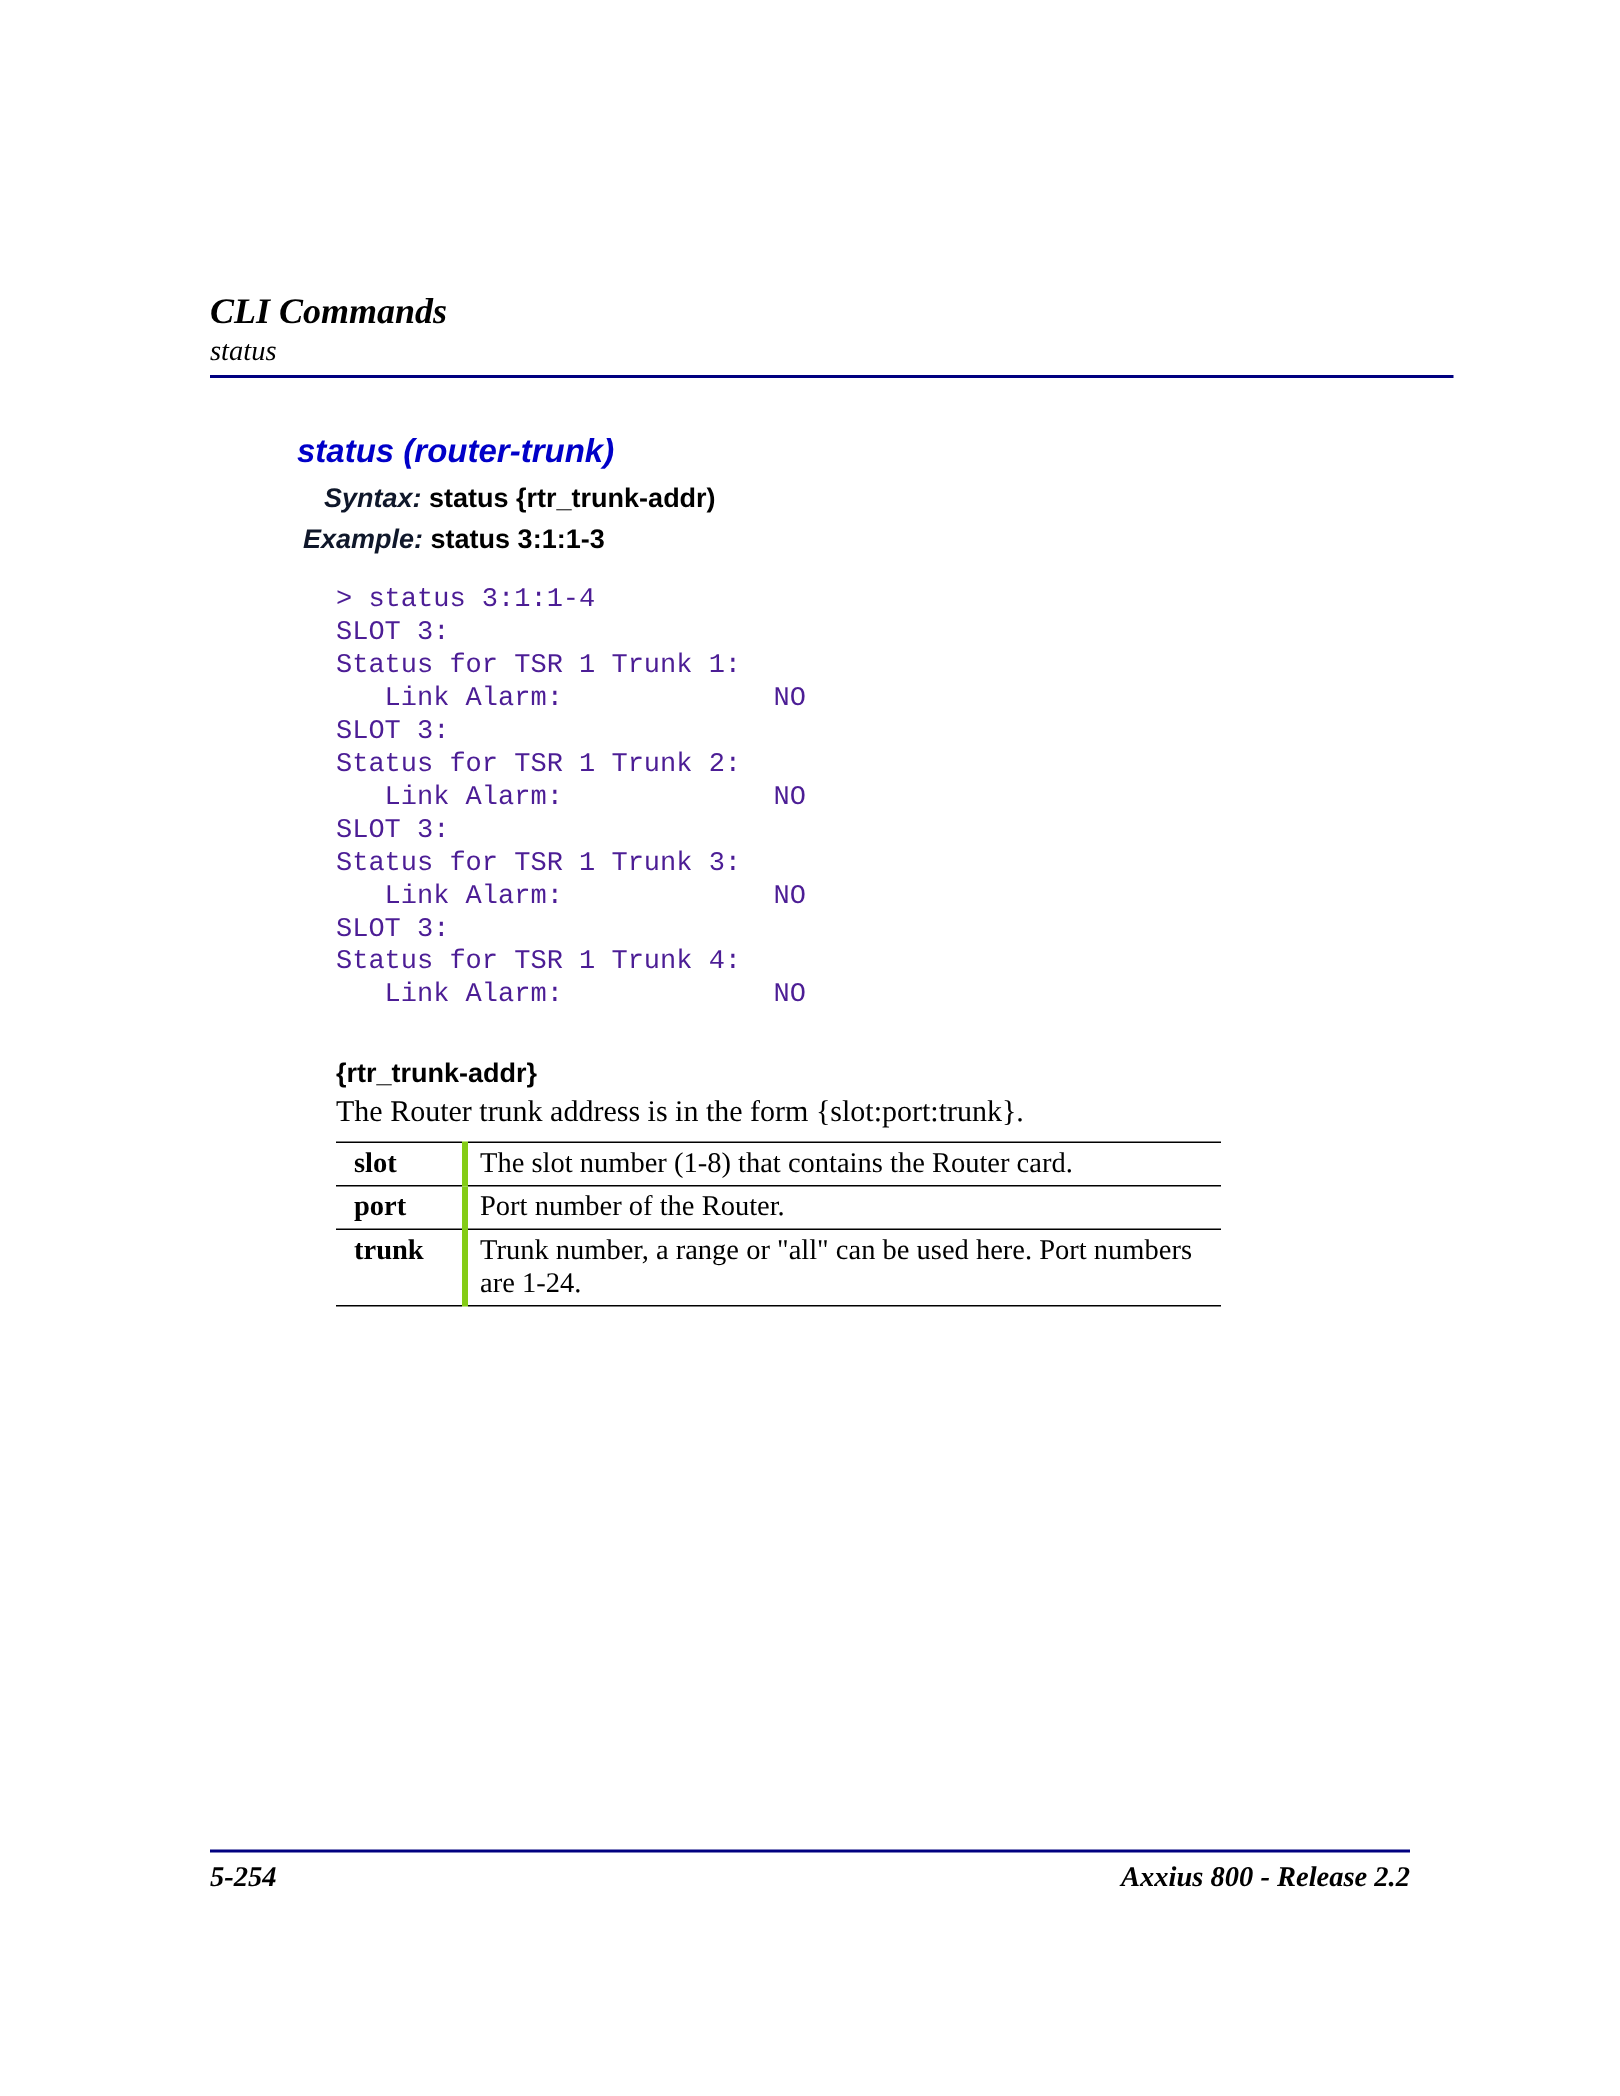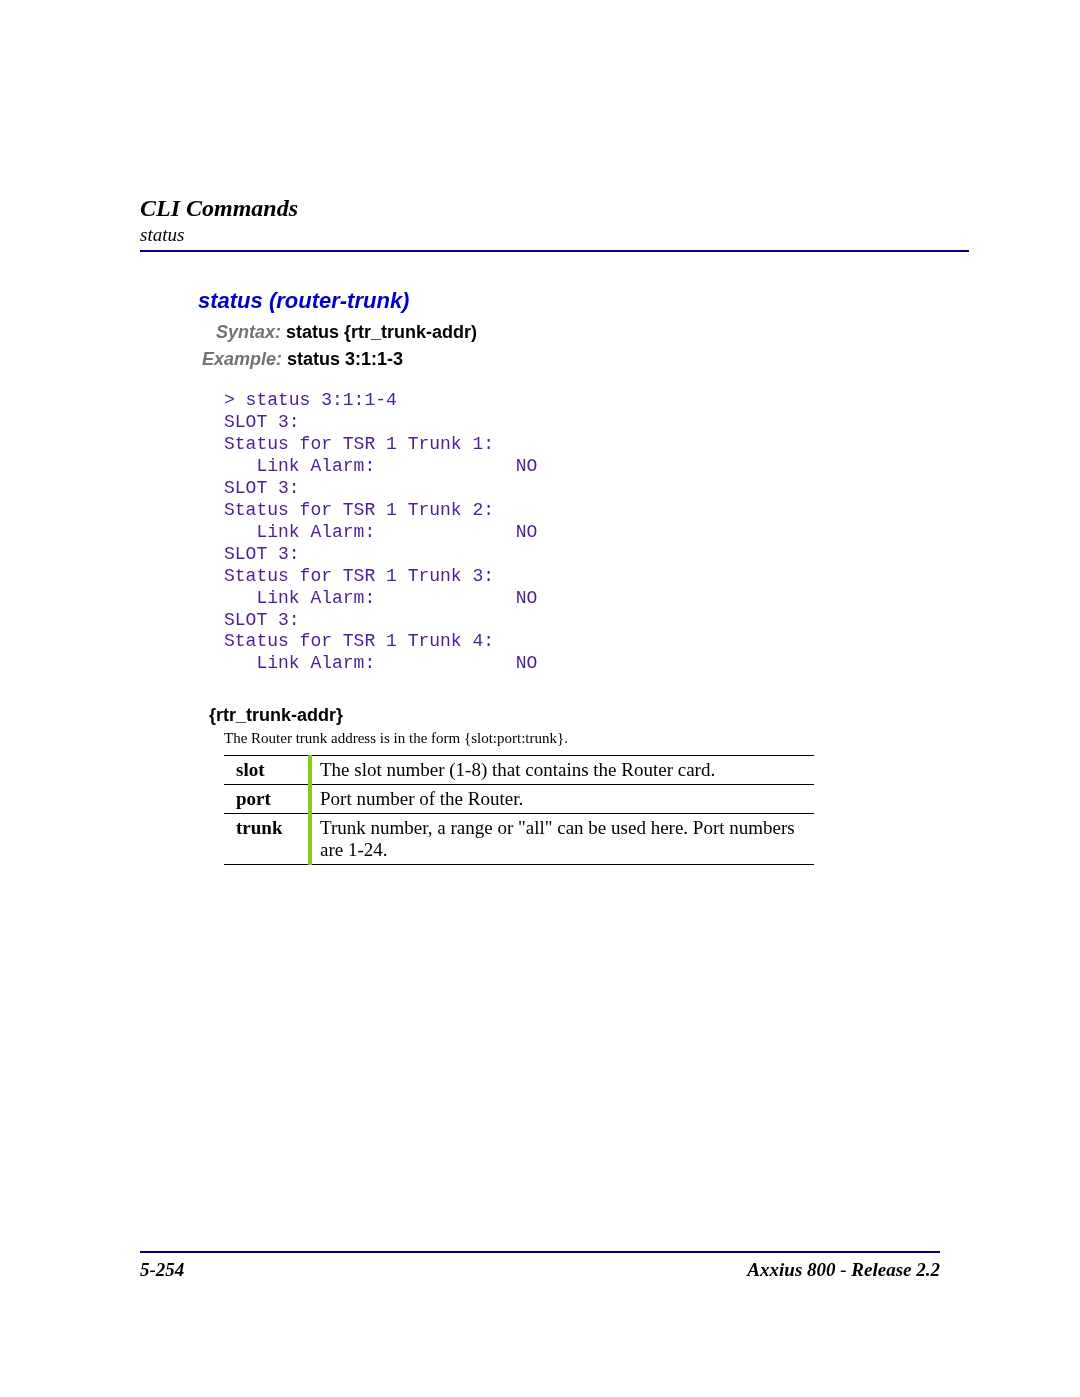--- a/index.html
+++ b/index.html
@@ -65,7 +65,7 @@
   .label-kw {
     font-style: italic;
     font-weight: bold;
-    color: #737373;
+    color: #0f172a;
   }
   .mono-bold {
     font-family: Liberation Sans, sans-serif;

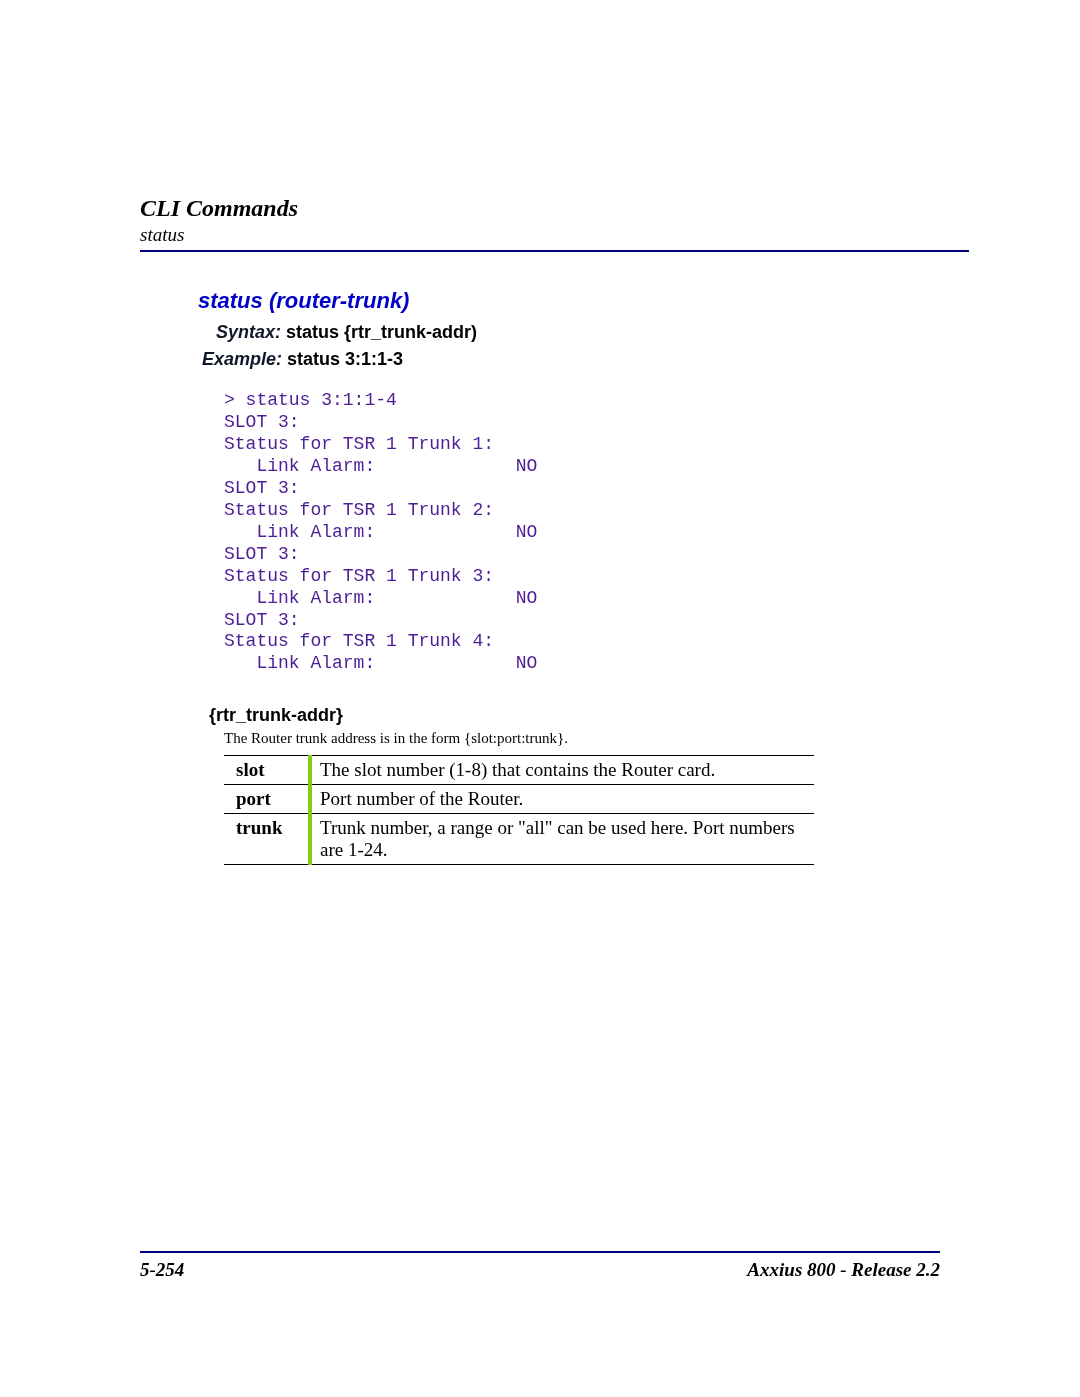--- a/index.html
+++ b/index.html
@@ -86,7 +86,7 @@
     font-weight: bold;
     font-size: 18px;
     margin-bottom: 4px;
-    margin-left: 11px;
+    margin-left: 26px;
   }
   .param-desc {
     font-size: 15px;

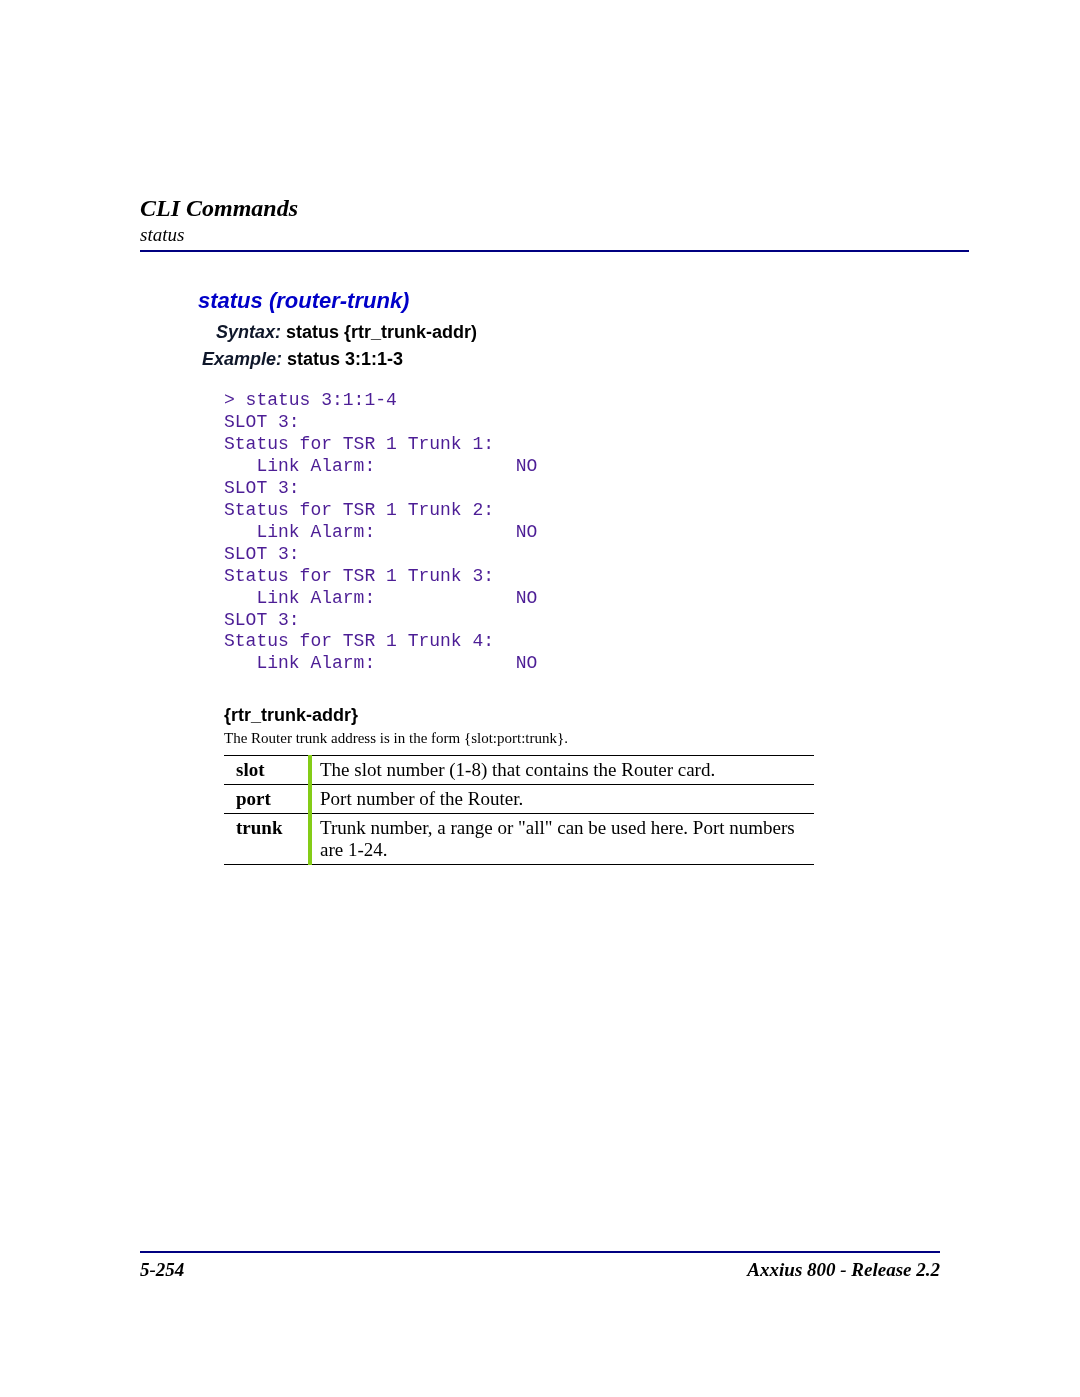--- a/index.html
+++ b/index.html
@@ -89,7 +89,7 @@
     margin-left: 26px;
   }
   .param-desc {
-    font-size: 15px;
+    font-size: 20px;
     margin-bottom: 8px;
     margin-left: 26px;
   }

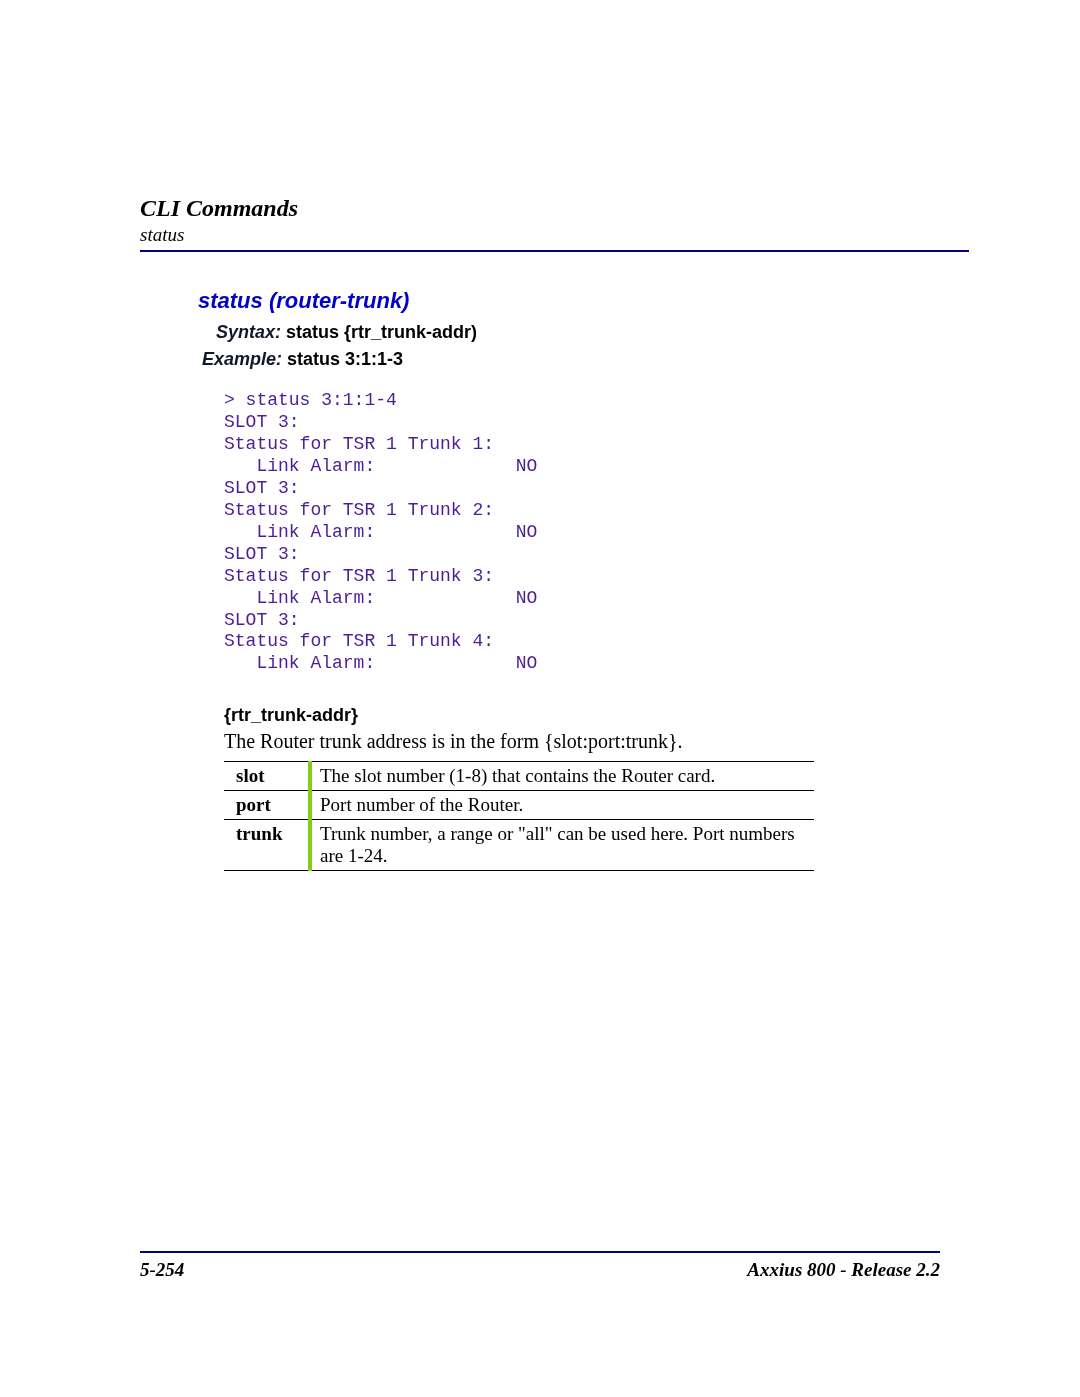--- a/index.html
+++ b/index.html
@@ -119,7 +119,7 @@
     position: absolute;
     left: 140px;
     right: 140px;
-    bottom: 116px;
+    bottom: 134px;
   }
   .footer-rule {
     border: none;

